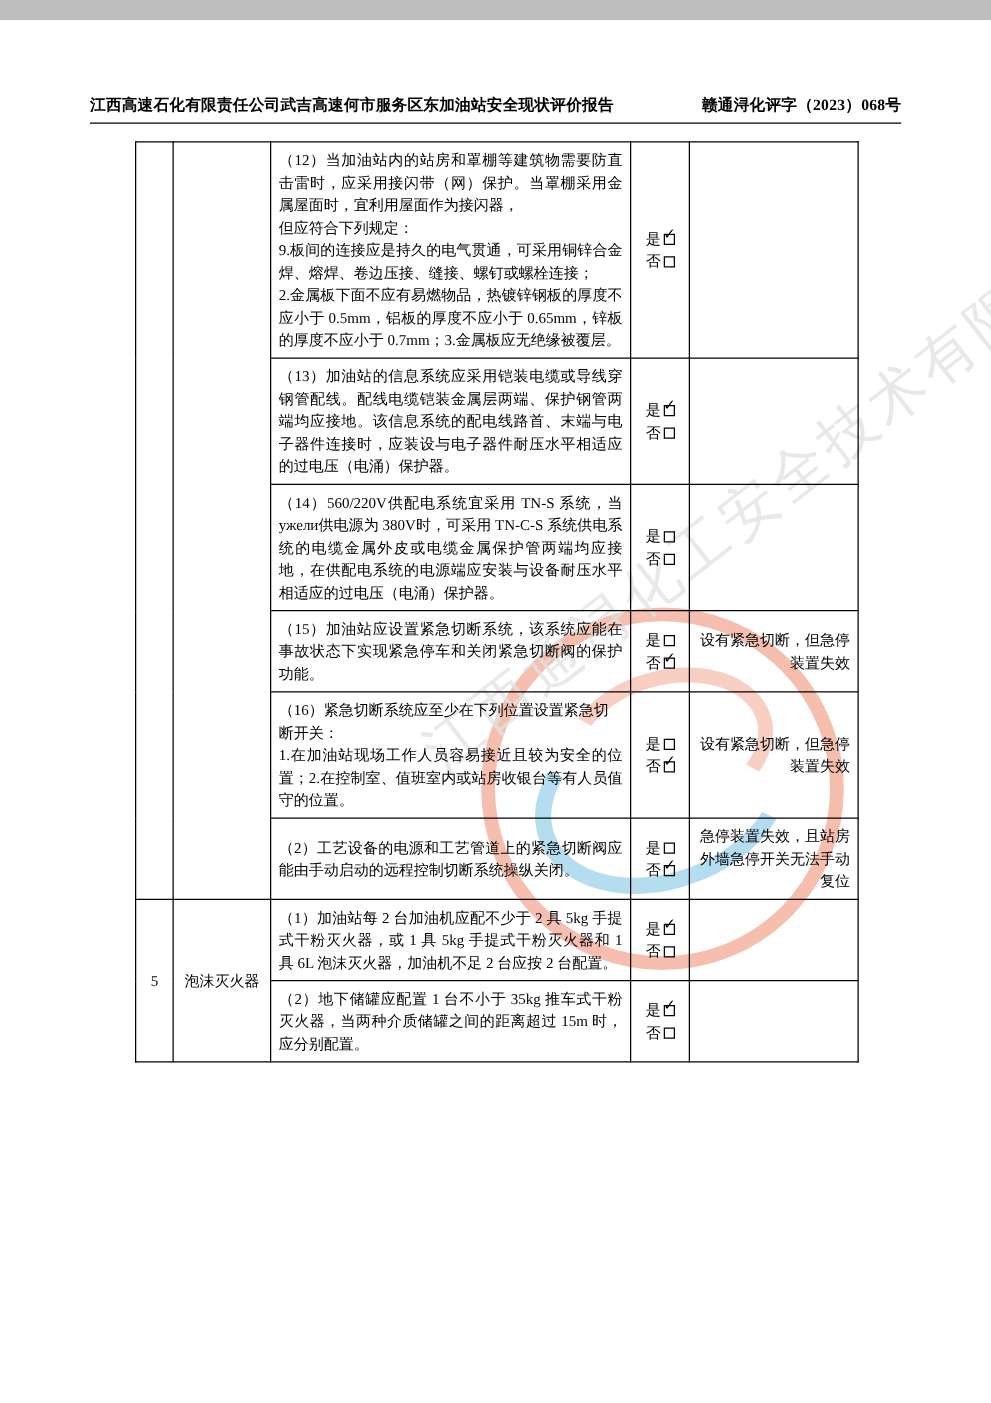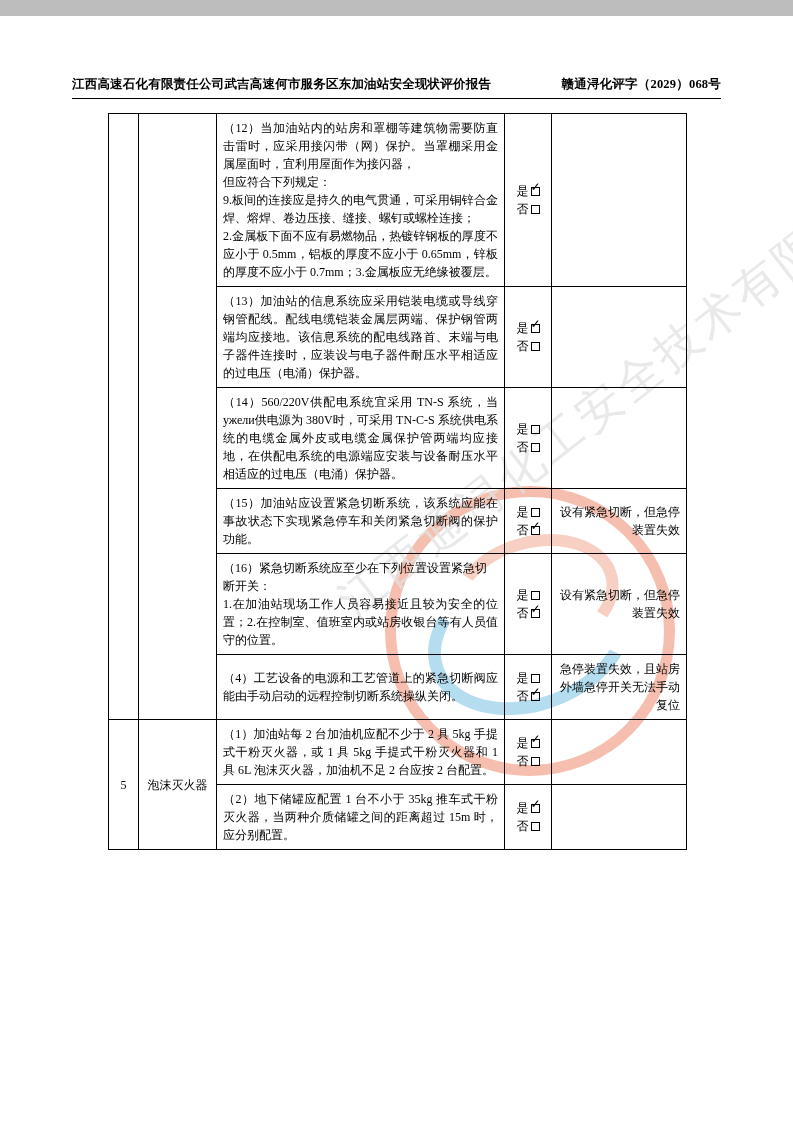--- a/index.html
+++ b/index.html
@@ -191,7 +191,7 @@
 
   <div class="header">
     <div class="hdr-left">江西高速石化有限责任公司武吉高速何市服务区东加油站安全现状评价报告</div>
-    <div class="hdr-right">赣通浔化评字（2029）068号</div>
+    <div class="hdr-right">赣通浔化评字（2023）068号</div>
   </div>
   <div class="header-rule"></div>
 

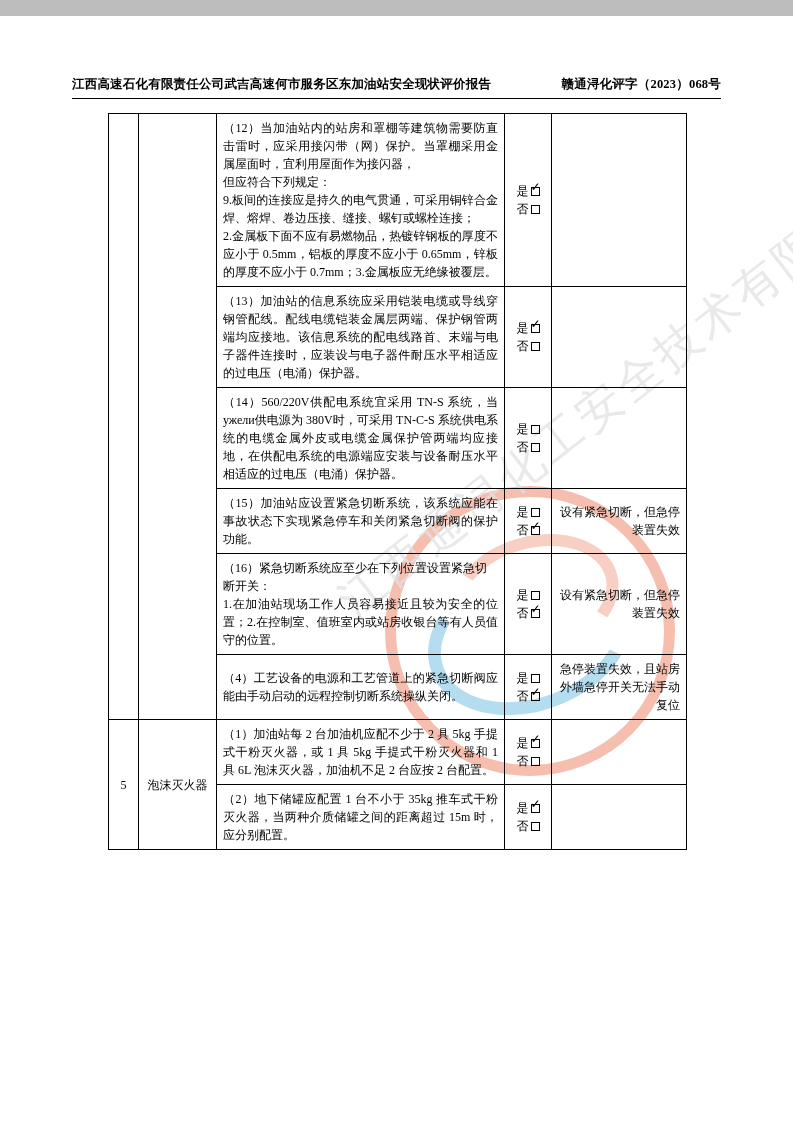--- a/index.html
+++ b/index.html
@@ -276,7 +276,7 @@
 
         <tr>
           <td class="item">
-            <div>（4）工艺设备的电源和工艺管道上的紧急切断阀应能由手动启动的远程控制切断系统操纵关闭。</div>
+            <div>（2）工艺设备的电源和工艺管道上的紧急切断阀应能由手动启动的远程控制切断系统操纵关闭。</div>
           </td>
           <td class="chk">
             <span class="chk-line"><span>是</span><span class="box"></span></span>

